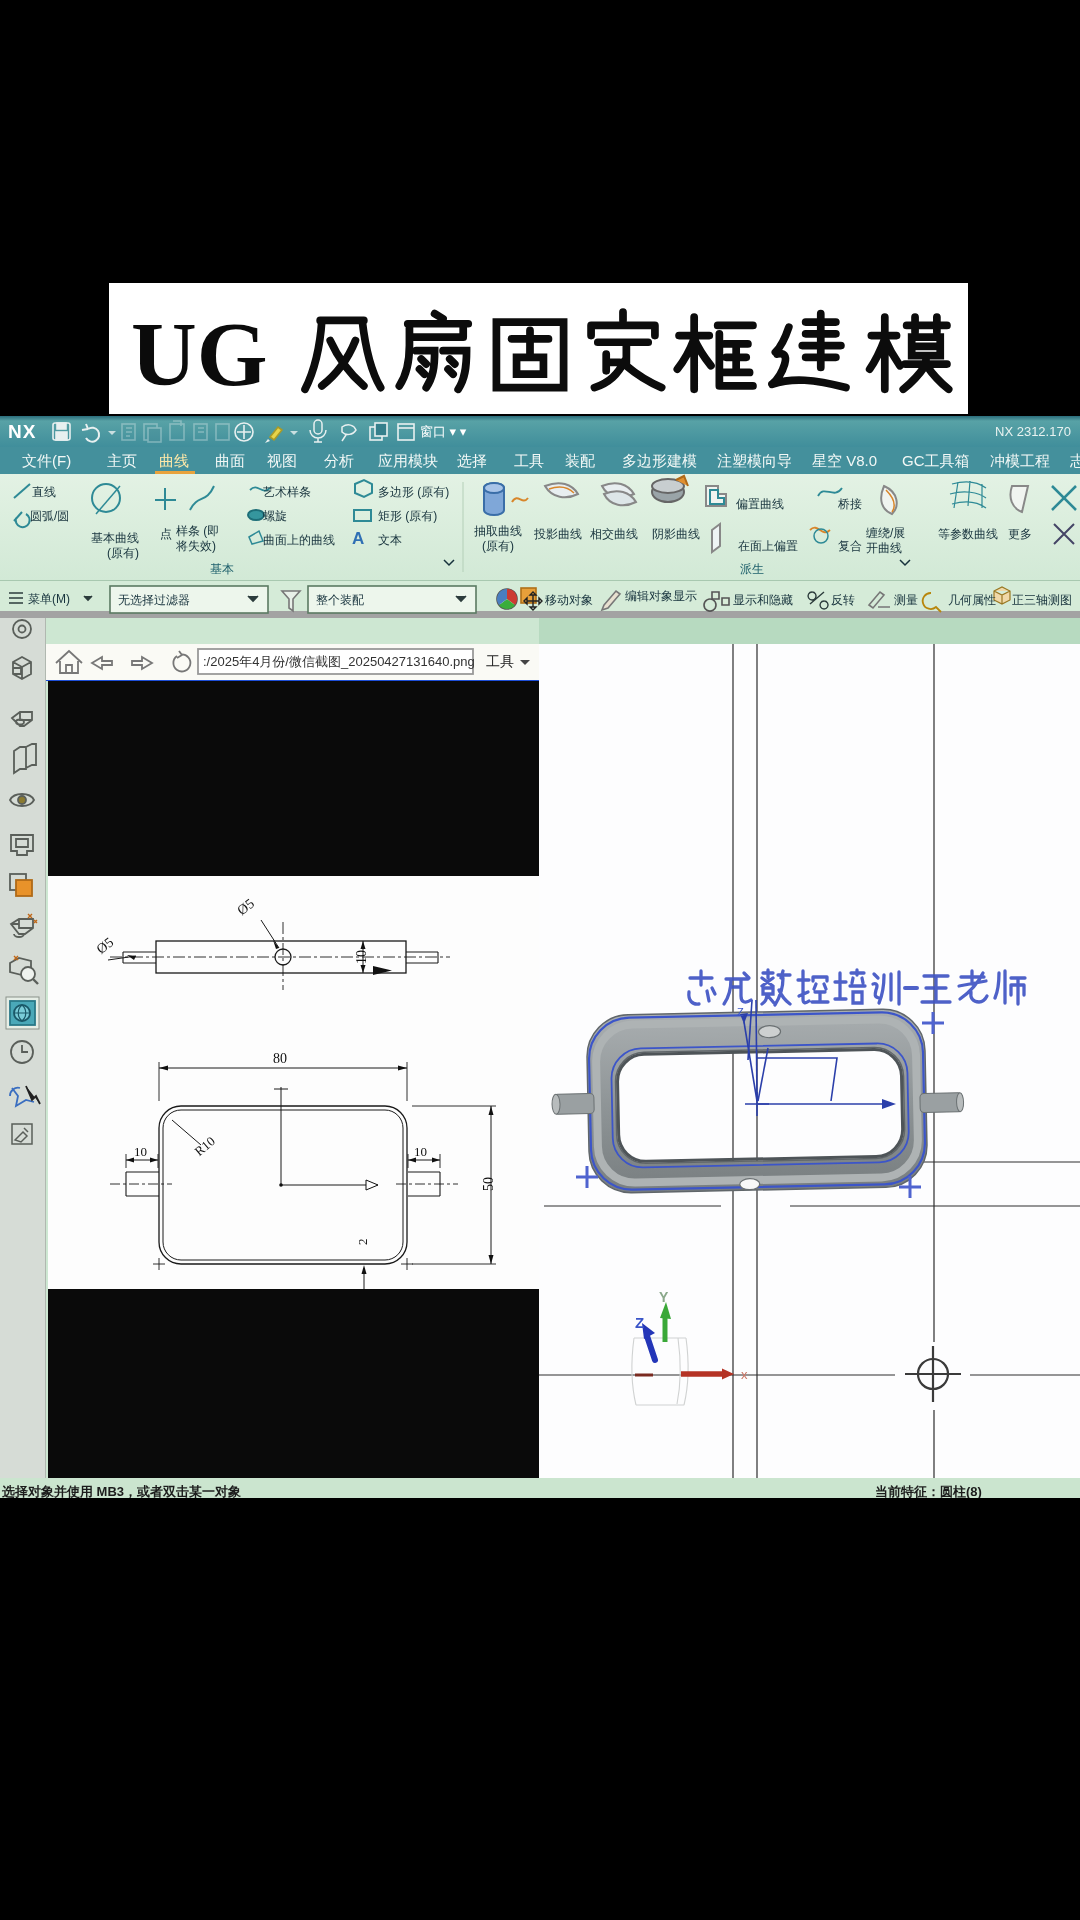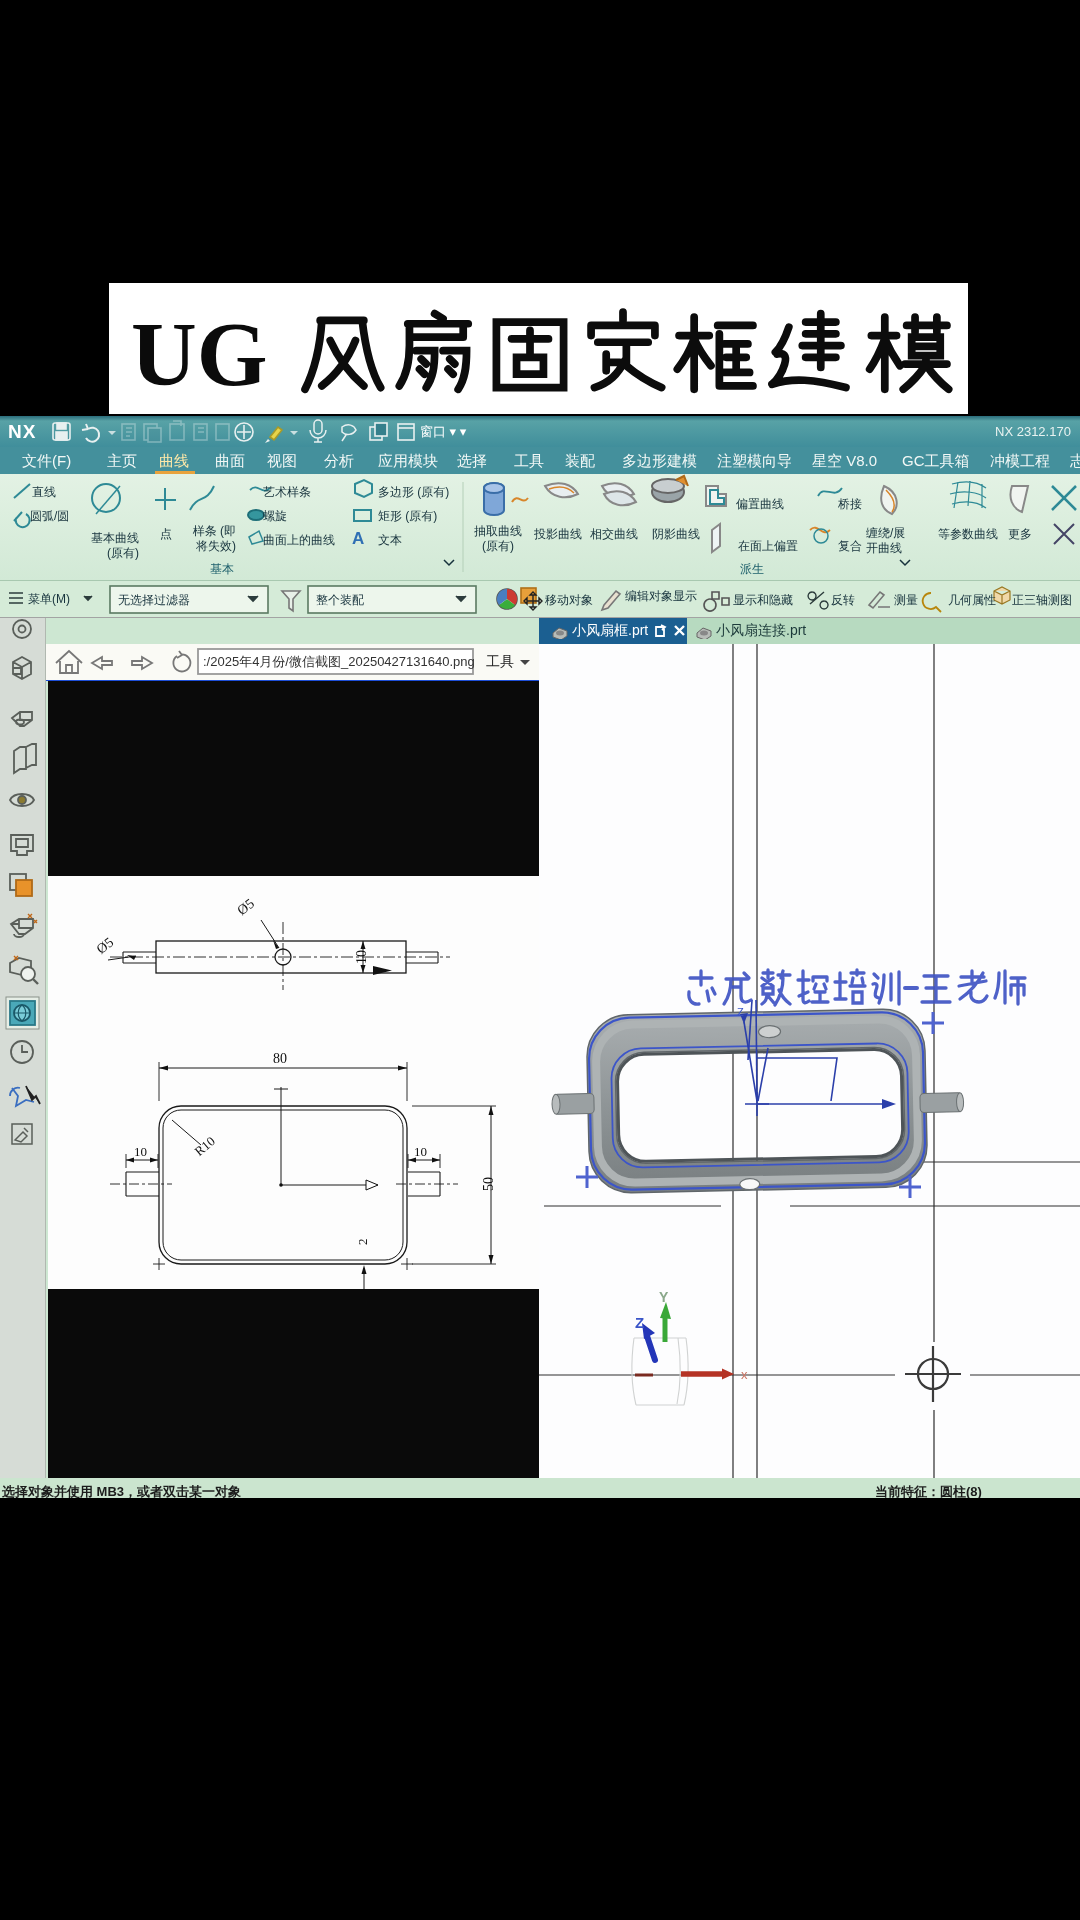--- a/index.html
+++ b/index.html
@@ -142,7 +142,7 @@
   <span class="abs" style="left:30px;top:34px">圆弧/圆</span>
   <div class="abs" style="left:83px;top:57px;width:56px;text-align:right;line-height:15px">基本曲线<br>(原有)</div>
   <span class="abs" style="left:160px;top:52px">点</span>
-  <div class="abs" style="left:176px;top:50px;width:60px;text-align:right;line-height:15px">样条 (即<br>将失效)</div>
+  <div class="abs" style="left:176px;top:50px;width:60px;text-align:left;line-height:15px">样条 (即<br>将失效)</div>
   <span class="abs" style="left:263px;top:10px">艺术样条</span>
   <span class="abs" style="left:263px;top:34px">螺旋</span>
   <span class="abs" style="left:263px;top:58px">曲面上的曲线</span>

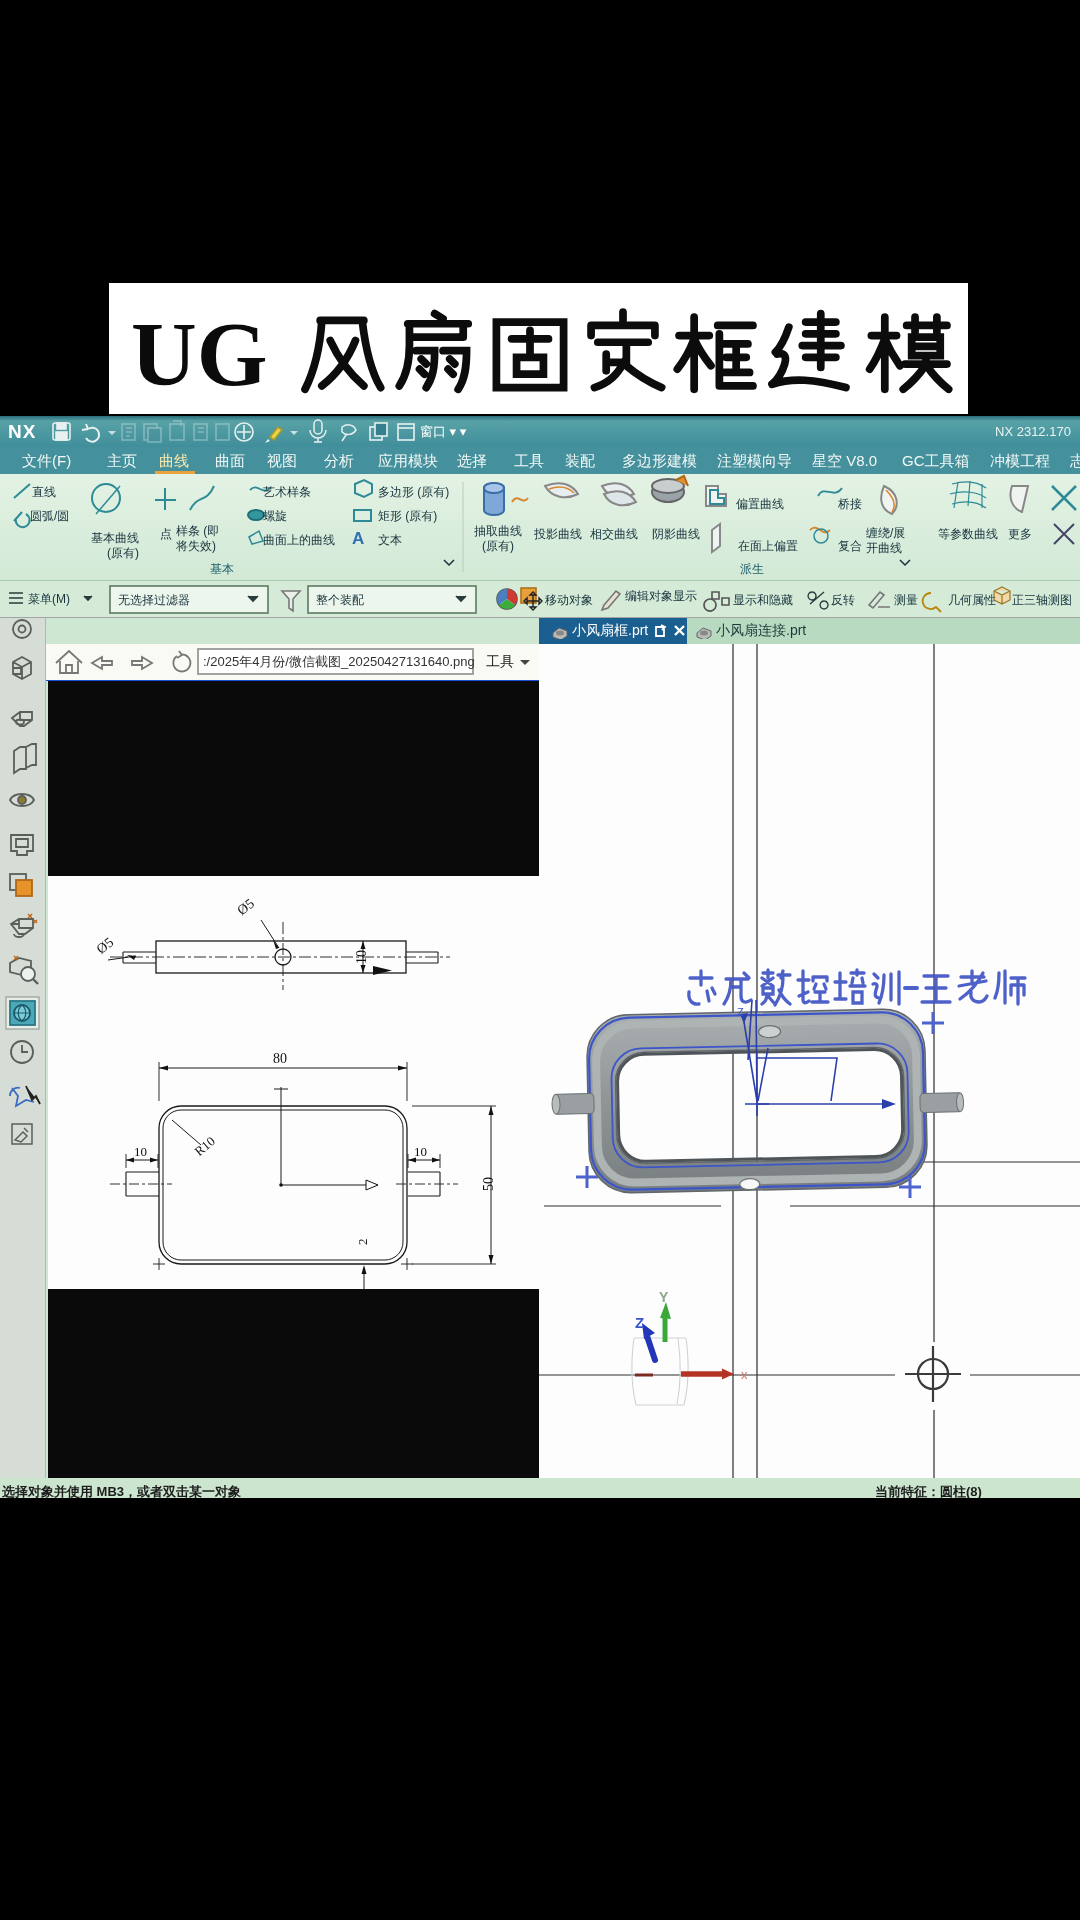--- a/index.html
+++ b/index.html
@@ -164,7 +164,7 @@
   <span class="abs" style="left:740px;top:87px;color:#1d5f6b">派生</span>
 </div>
 
-<div class="abs" id="seltb" style="left:0;top:580px;width:1080px;height:38px;background:#d5ebd8;border-top:1px solid #a8c8b0;border-bottom:1px solid #a3a3a3;color:#16323c;font-size:12px">
+<div class="abs" id="seltb" style="left:0;top:580px;width:1080px;height:38px;background:#d5ebd8;border-top:1px solid #a8c8b0;border-bottom:7px solid #a3a3a3;color:#16323c;font-size:12px">
 <svg class="abs" style="left:0;top:0" width="1080" height="38" fill="none" stroke="#2c3c3c" stroke-width="1.6">
   <path d="M9,12 h14 M9,17 h14 M9,22 h14"></path>
   <path d="M84,15 l4,4 l4,-4" fill="#2c3c3c"></path>

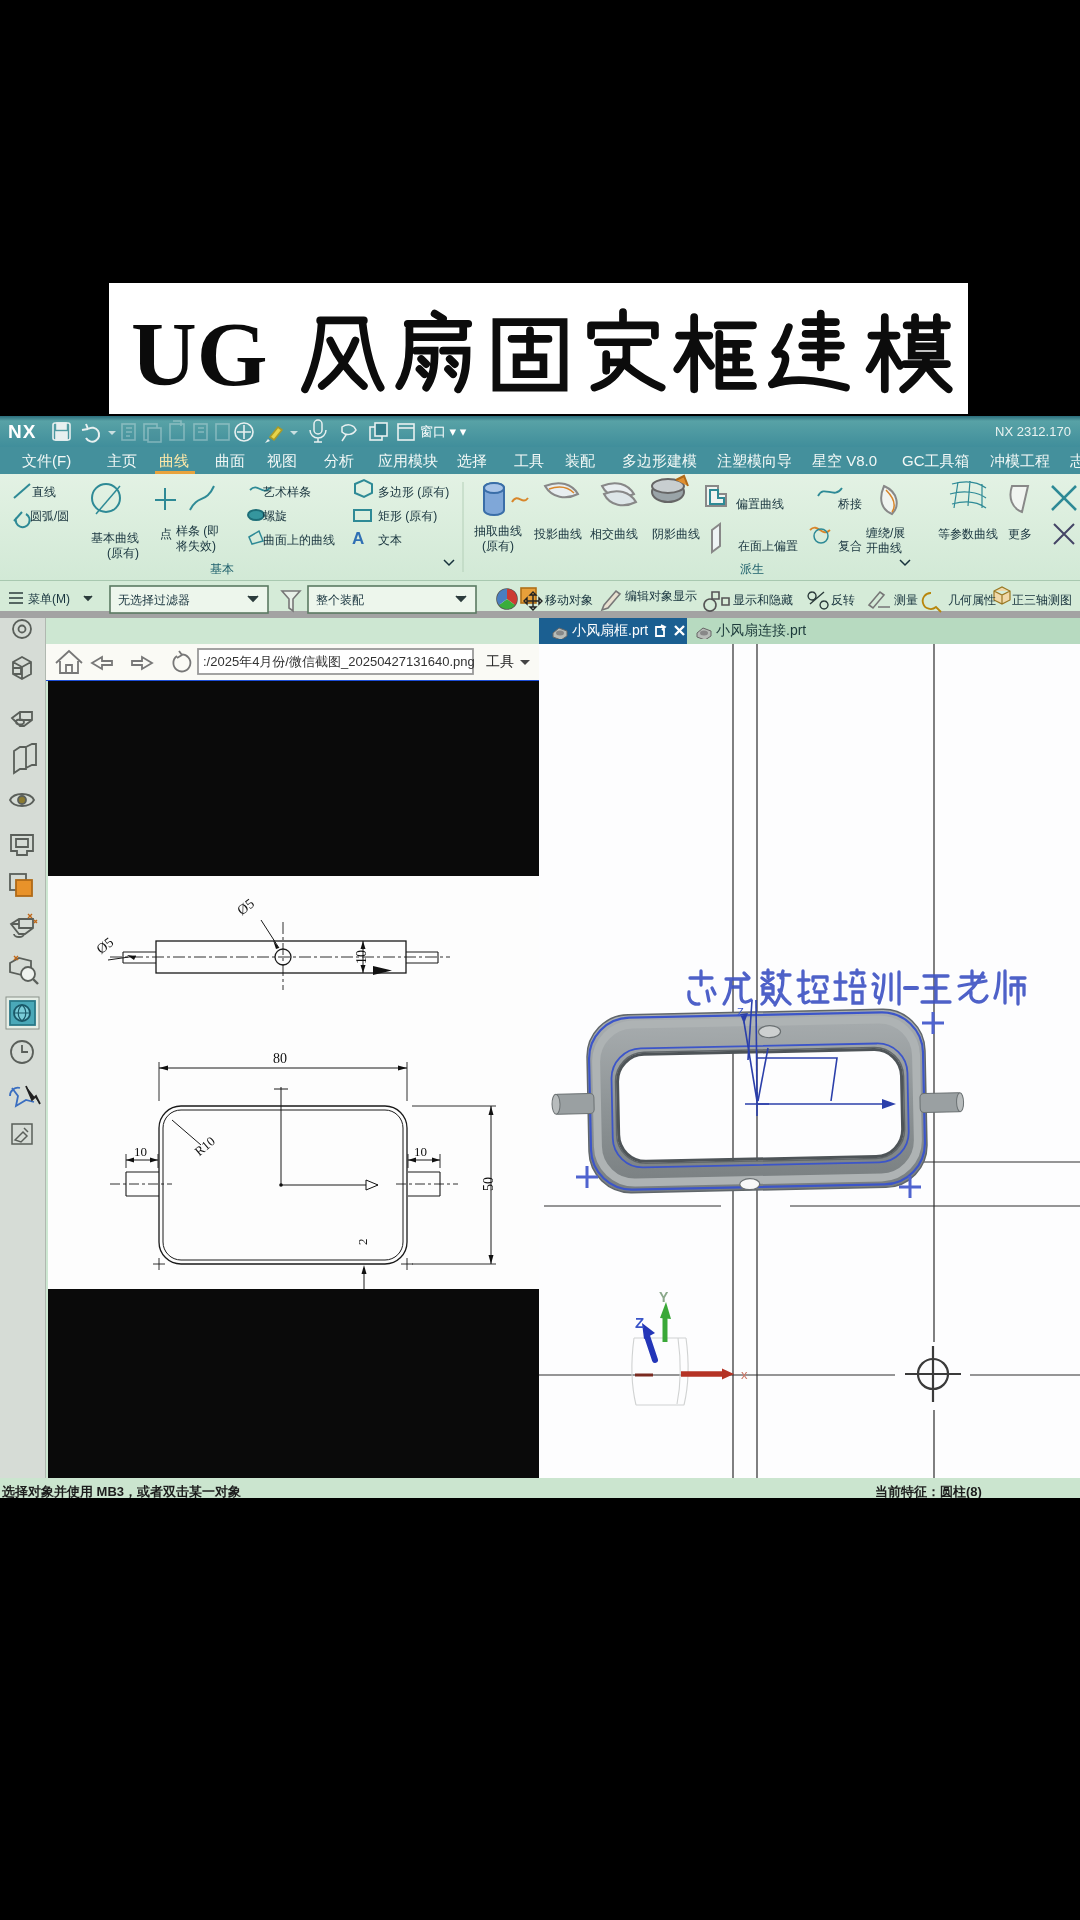--- a/index.html
+++ b/index.html
@@ -304,23 +304,6 @@
 </div>
 
 <div class="abs" style="left:539px;top:618px;width:541px;height:860px;background:#b7dac0">
-  <div class="abs" id="tabbar" style="left:0;top:0;width:541px;height:26px">
-    <div class="abs" style="left:0;top:0;width:148px;height:26px;background:#1b5f91"></div>
-    <svg class="abs" style="left:12px;top:5px" width="18" height="16">
-        <path d="M2,10 l6,-5 l8,3 v5 l-6,4 l-8,-3 z" fill="#b8bcb8" stroke="#666"></path>
-        <ellipse cx="9" cy="10" rx="4" ry="2.5" fill="#888"></ellipse>
-      </svg>
-    <span class="abs" style="left:33px;top:4px;color:#fff;font-size:14px">小风扇框.prt</span>
-    <svg class="abs" style="left:116px;top:6px" width="32" height="14" fill="none" stroke="#fff" stroke-width="1.8">
-        <path d="M1,3 h8 v9 h-8 z M6,1 l4,2 l-3,3"></path>
-        <path d="M20,2 l9,9 M29,2 l-9,9" stroke-width="2.4"></path>
-      </svg>
-    <svg class="abs" style="left:156px;top:5px" width="18" height="16">
-        <path d="M2,10 l6,-5 l8,3 v5 l-6,4 l-8,-3 z" fill="#b8bcb8" stroke="#666"></path>
-        <ellipse cx="9" cy="10" rx="4" ry="2.5" fill="#888"></ellipse>
-      </svg>
-    <span class="abs" style="left:177px;top:4px;color:#1c3a3a;font-size:14px">小风扇连接.prt</span>
-  </div>
   <div class="abs" style="left:0;top:26px;width:541px;height:834px;background:#fdfdfe">
     <svg id="view3d" width="541" height="834" style="position:absolute;left:0;top:0">
       <defs>

